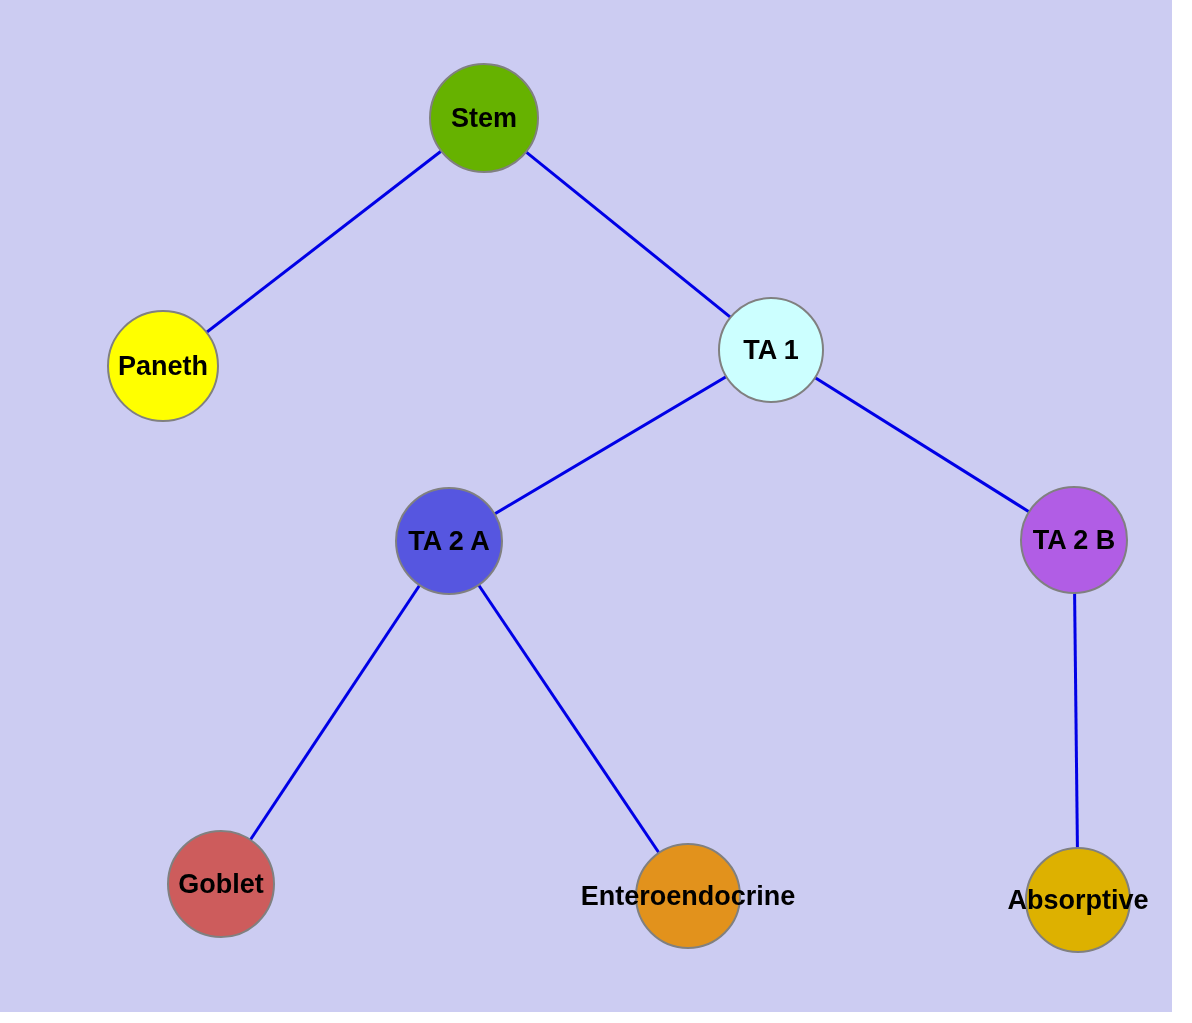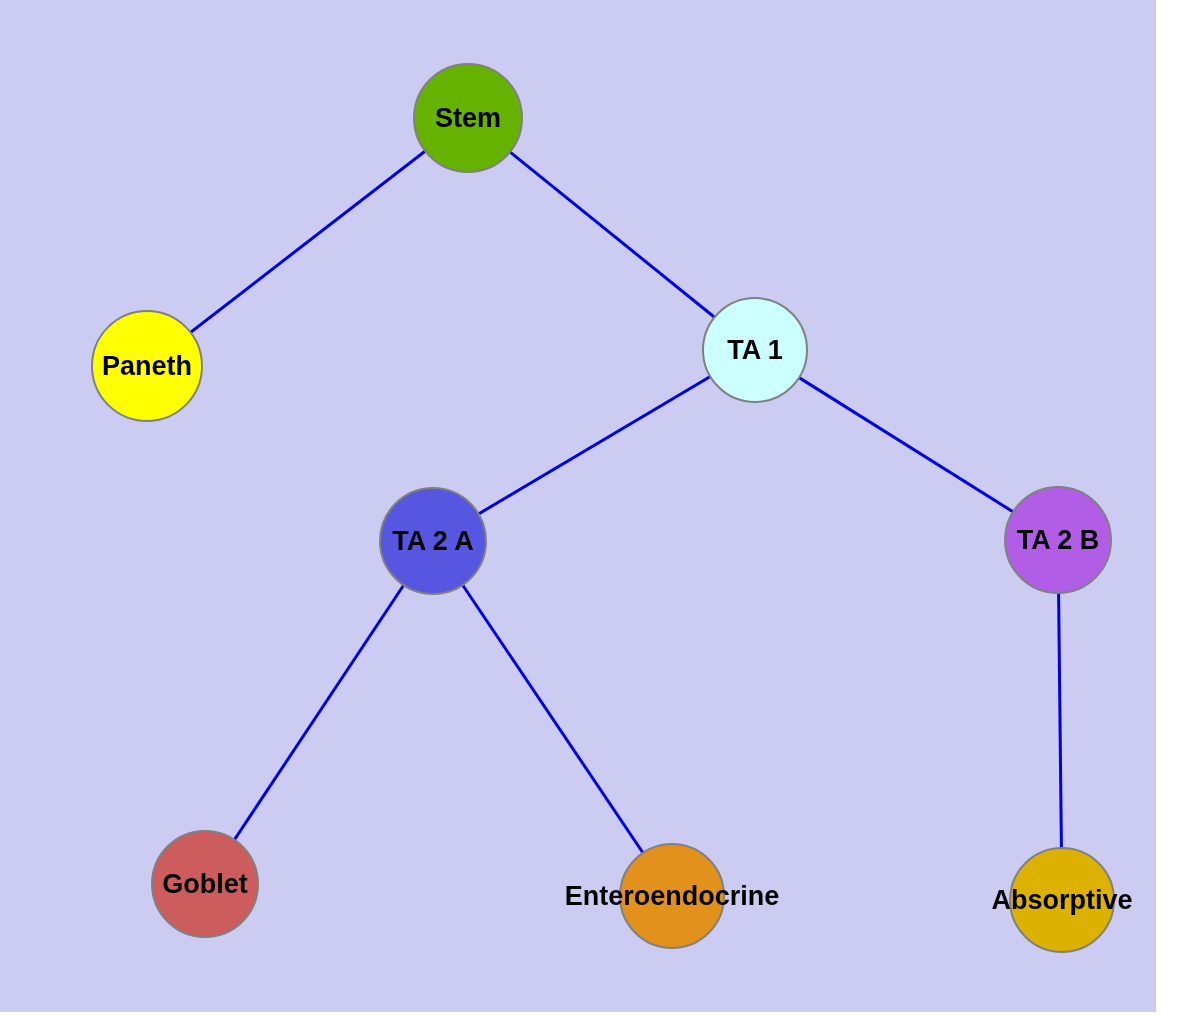--- a/index.html
+++ b/index.html
@@ -15,6 +15,7 @@
     width: 1156px;
     height: 1012px;
     background: #ccccf2;
+    padding-left: 16px;
   }
   svg {
     display: block;

